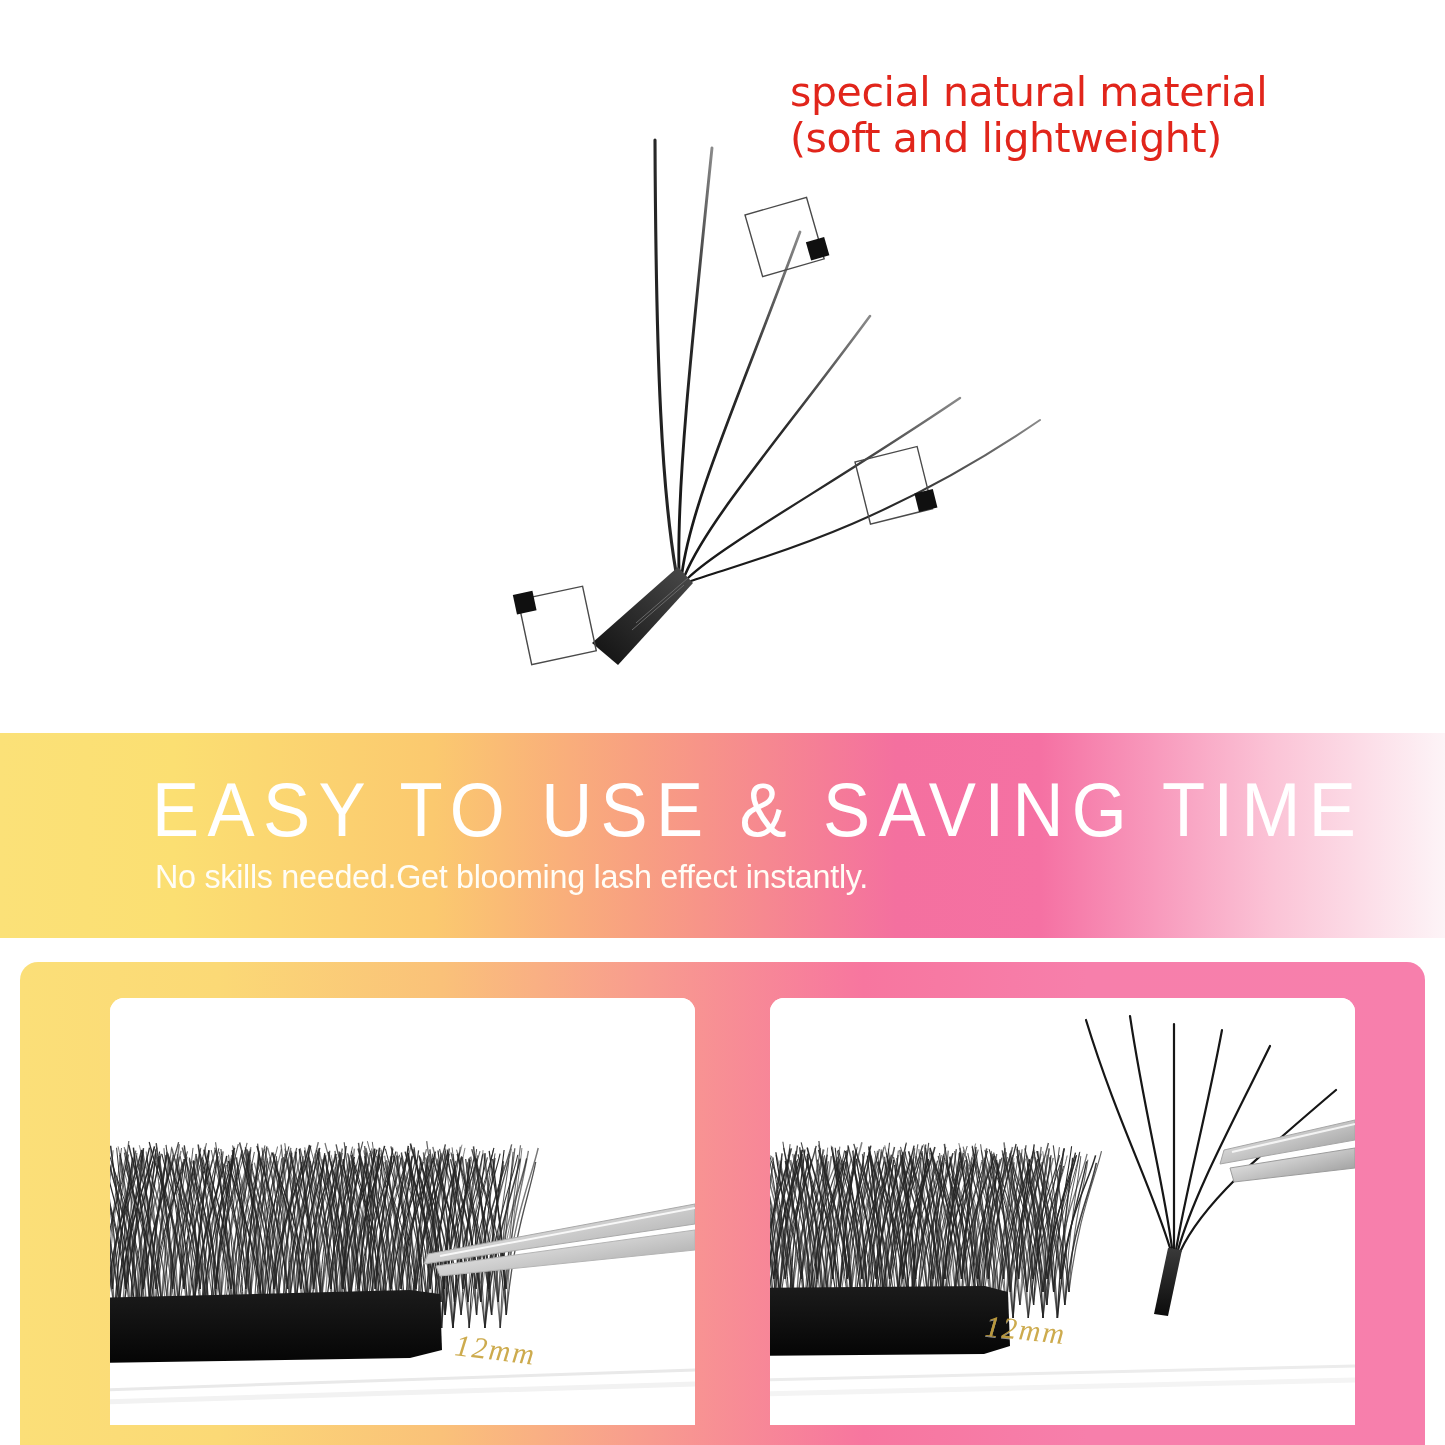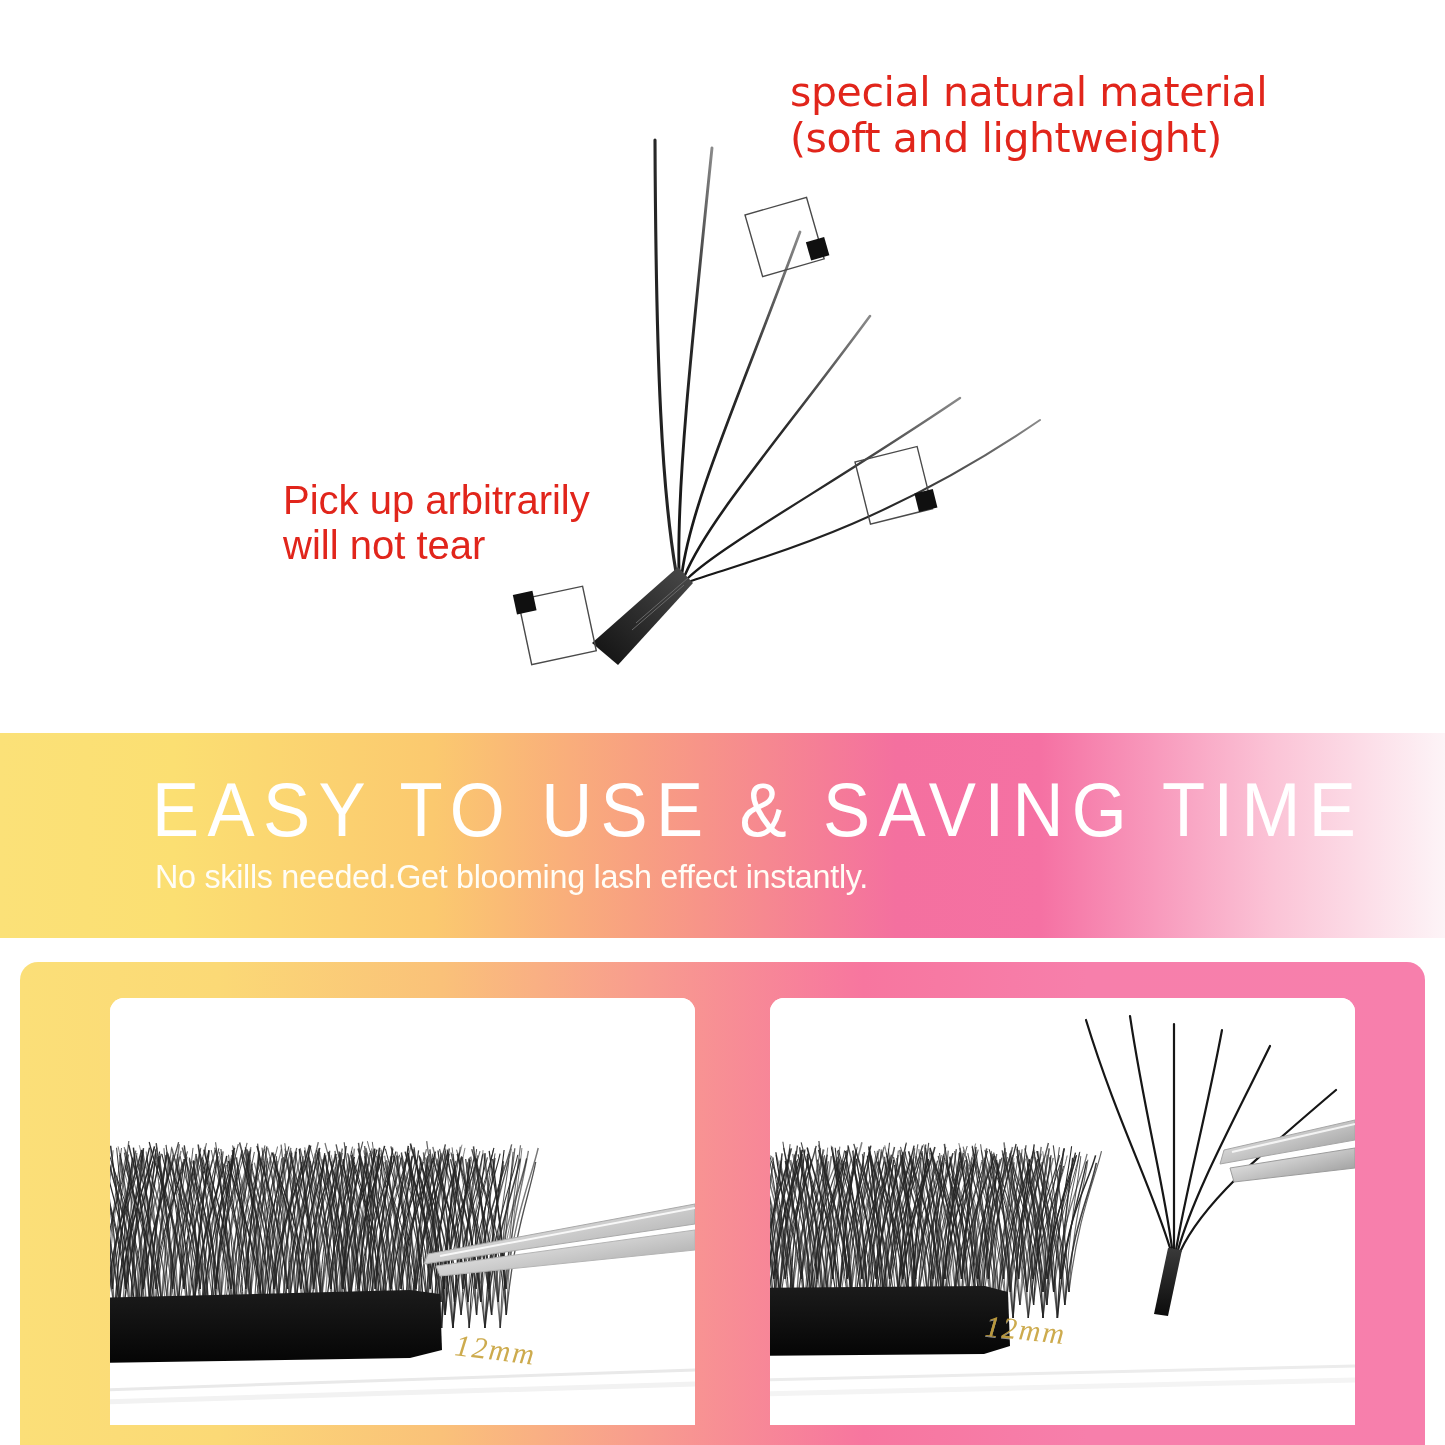--- a/index.html
+++ b/index.html
@@ -50,8 +50,6 @@
     <div class="callout" id="callout-material">special natural material
 (soft and lightweight)</div>
 
-    <div class="callout" id="callout-pickup">Pick up arbitrarily
-will not tear</div>
 
 
     <svg id="lash-fan-svg" width="700" height="580" viewBox="0 0 700 580">

